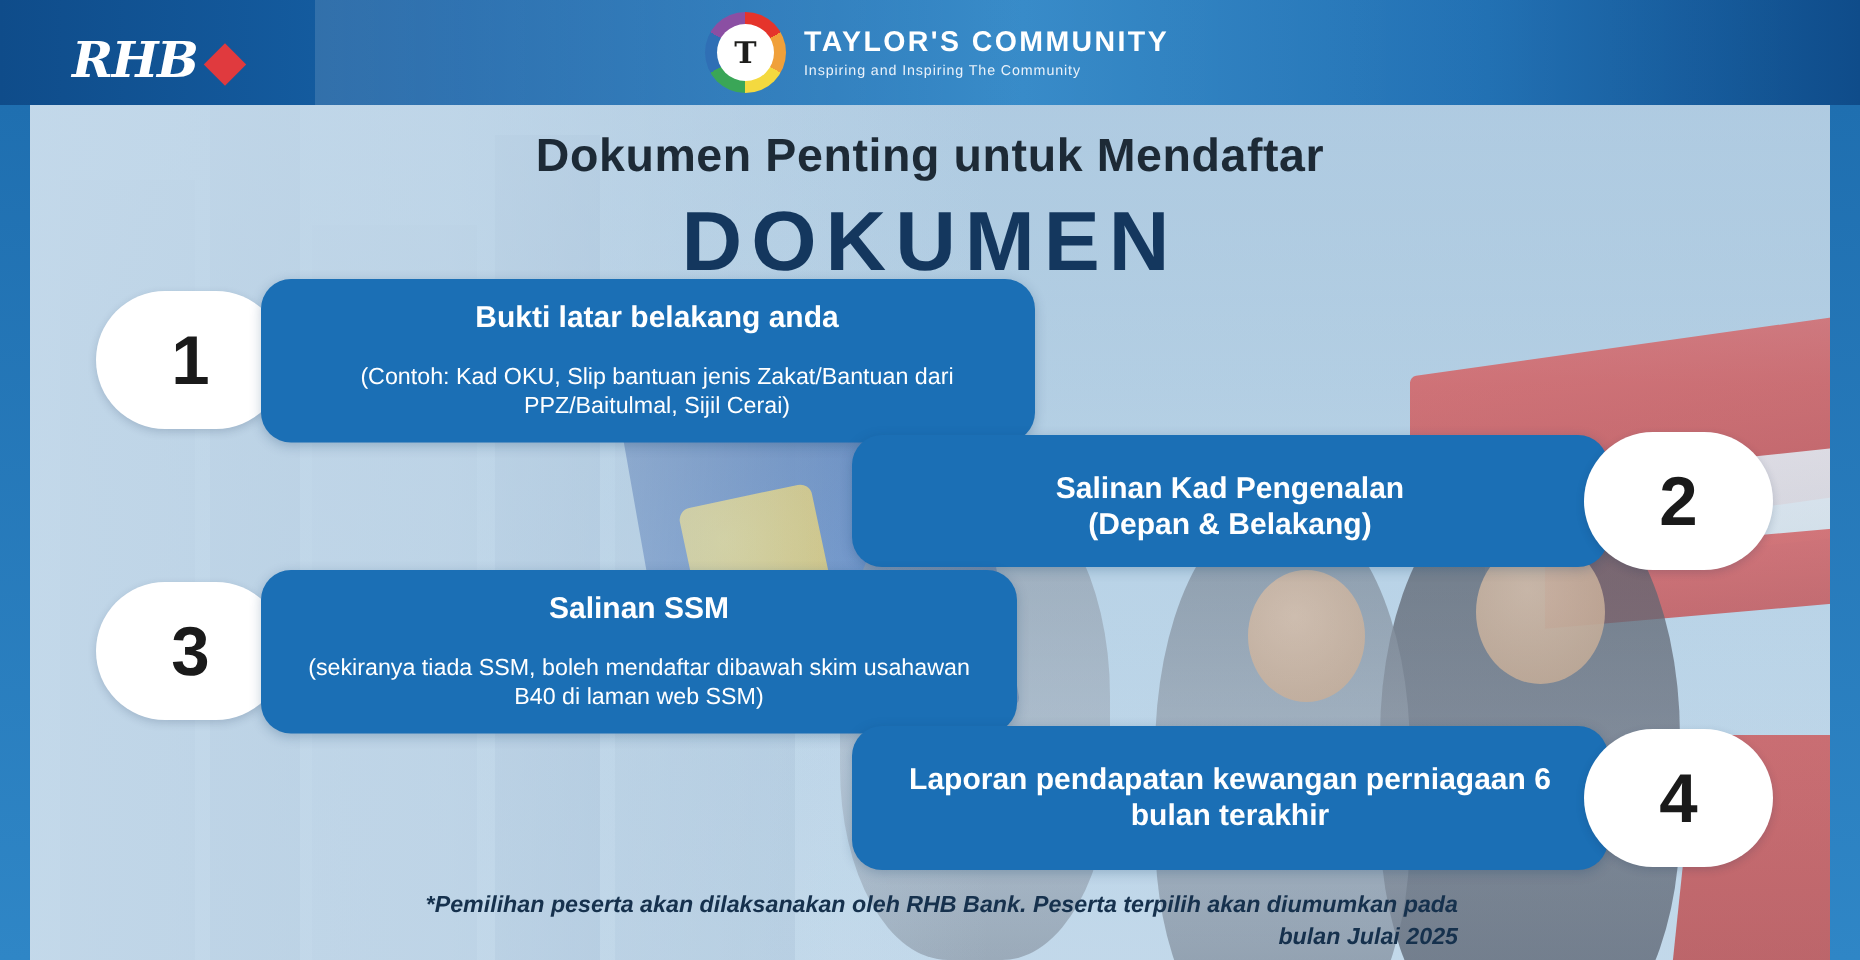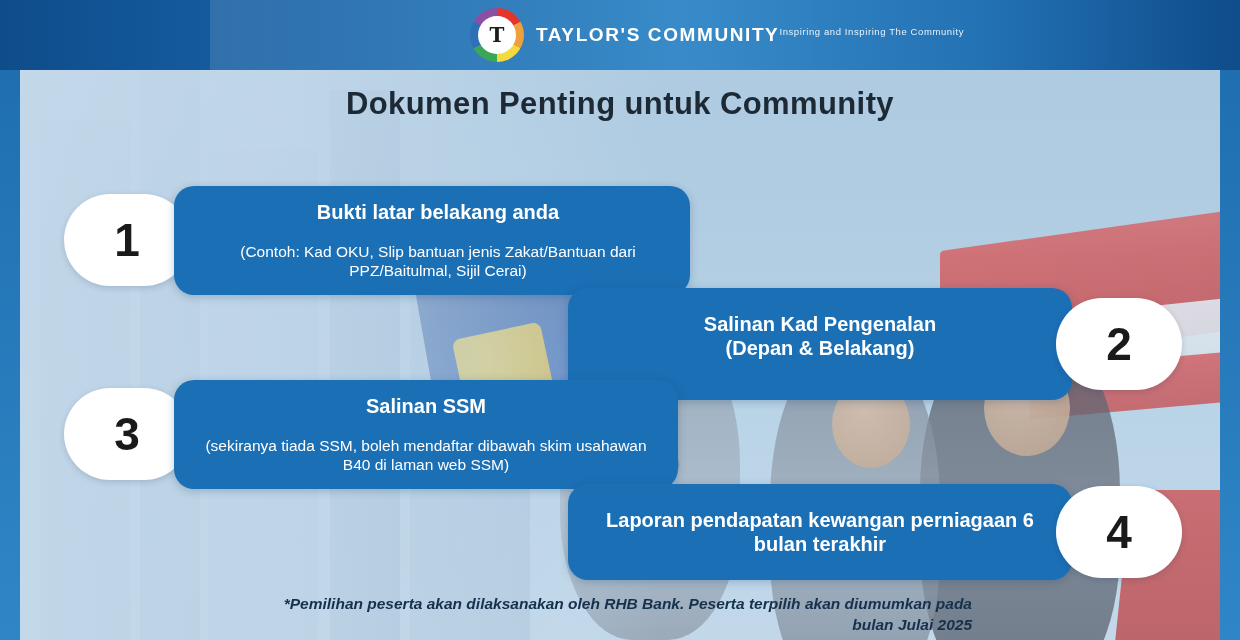--- a/index.html
+++ b/index.html
@@ -350,6 +350,10 @@
   <div class="header">
     <div class="header-sheen"></div>
 
+    <div class="rhb-logo">
+      <span class="rhb-text">RHB</span>
+      <span class="rhb-diamond"></span>
+    </div>
 
     <div class="tc-logo">
       <span class="tc-mark">

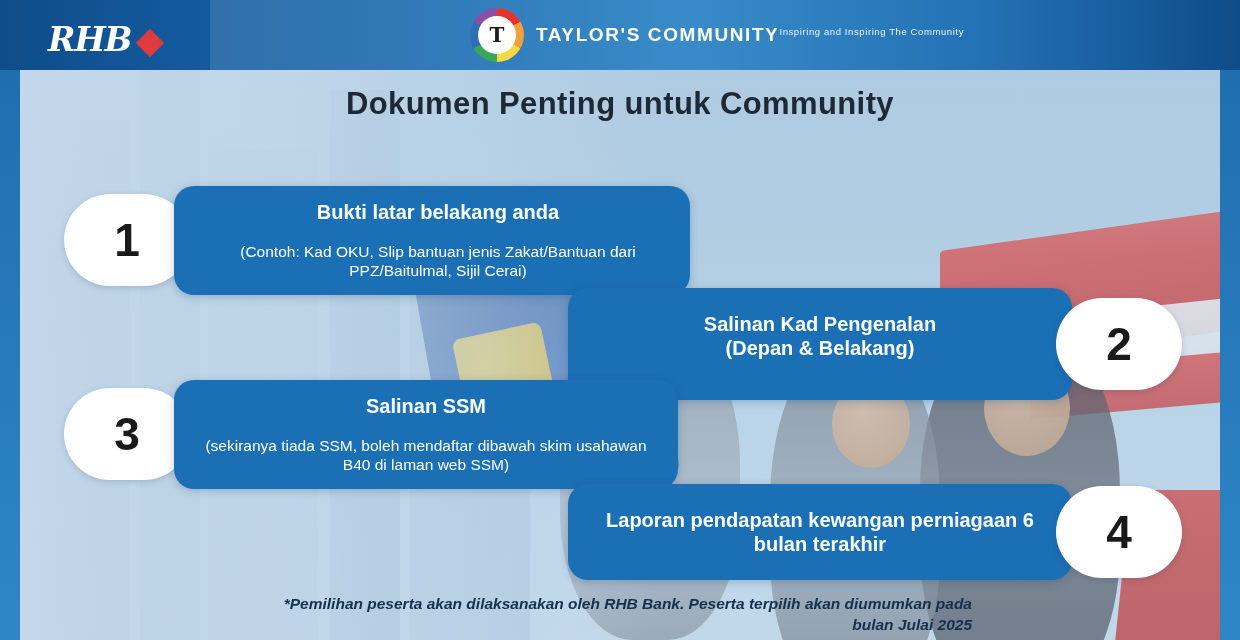--- a/index.html
+++ b/index.html
@@ -202,7 +202,7 @@
     font-size: 20px;
     color: #1d1d1b;
   }
-  .tc-words { display: flex; flex-direction: row; justify-content: center; }
+  .tc-words { display: flex; flex-direction: column; justify-content: center; }
   .tc-title {
     font-size: 19px; font-weight: bold; color: #ffffff;
     letter-spacing: 1.6px;

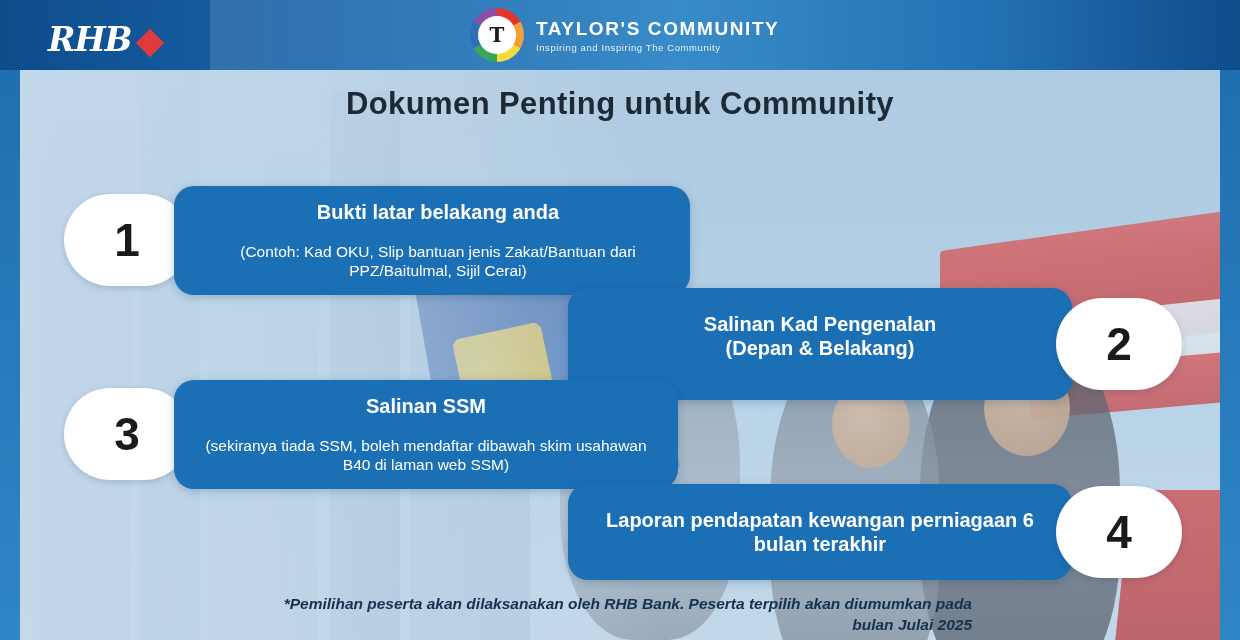--- a/index.html
+++ b/index.html
@@ -370,7 +370,7 @@
   <div class="rail left"></div>
   <div class="rail right"></div>
 
-  <div class="title-1">Dokumen Penting untuk Community</div>
+  <div class="title-1">Dokumen Penting untuk Mendaftar</div>
 
   <div class="row left-num" id="row1">
     <div class="num-badge">1</div>

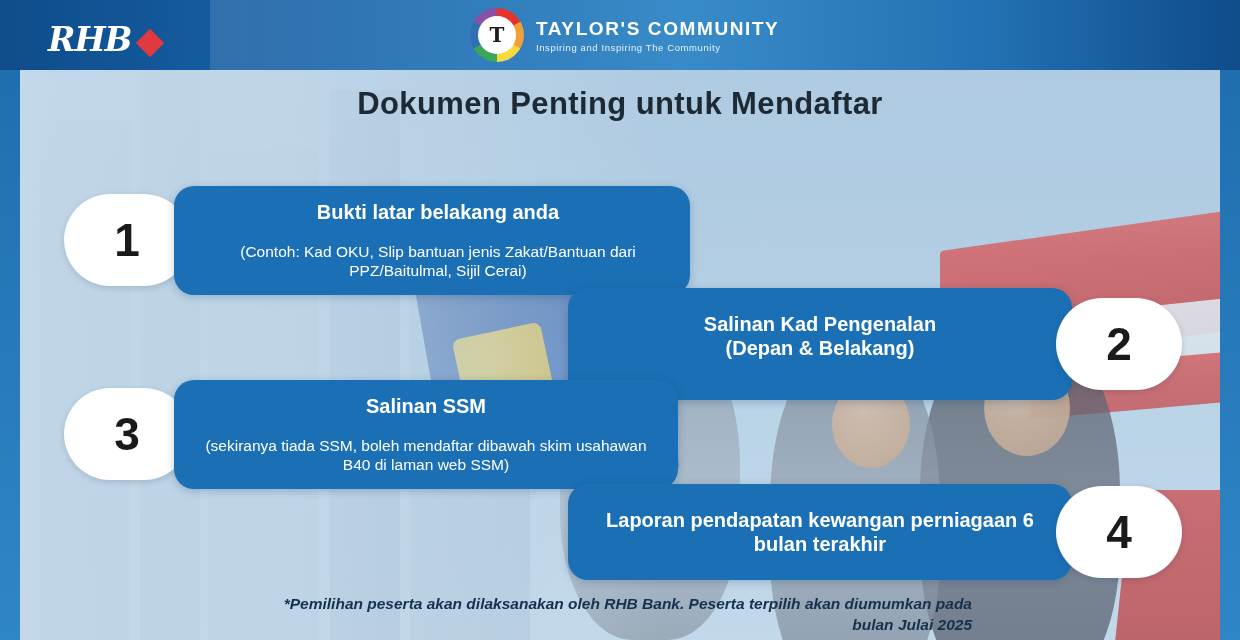--- a/index.html
+++ b/index.html
@@ -371,6 +371,7 @@
   <div class="rail right"></div>
 
   <div class="title-1">Dokumen Penting untuk Mendaftar</div>
+  <div class="title-2">DOKUMEN</div>
 
   <div class="row left-num" id="row1">
     <div class="num-badge">1</div>

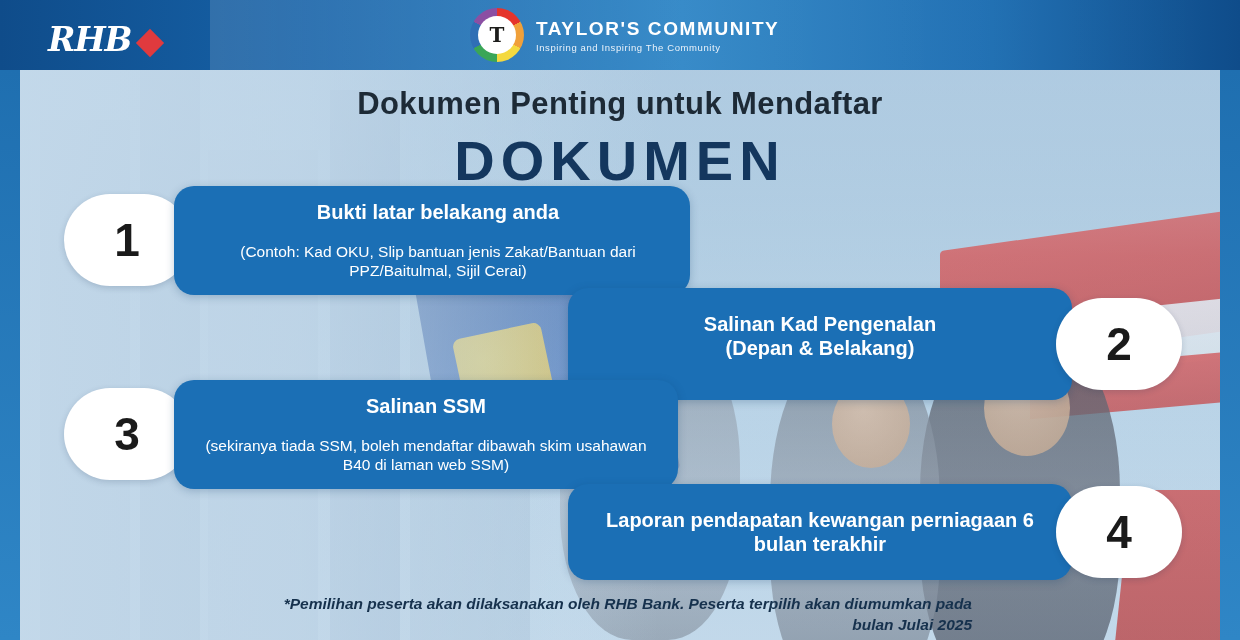--- a/index.html
+++ b/index.html
@@ -298,7 +298,7 @@
   #row1 { top: 186px; }
   #row1 .pill { width: 452px; margin-left: -16px; padding-left: 38px; }
   #row2 { top: 288px; }
-  #row2 .pill { width: 452px; margin-right: -16px; padding-top: 24px; padding-bottom: 40px; }
+  #row2 .pill { width: 452px; margin-right: -16px; padding-top: 24px; padding-bottom: 16px; }
   #row3 { top: 380px; }
   #row3 .pill { width: 452px; margin-left: -16px; }
   #row4 { top: 484px; }

